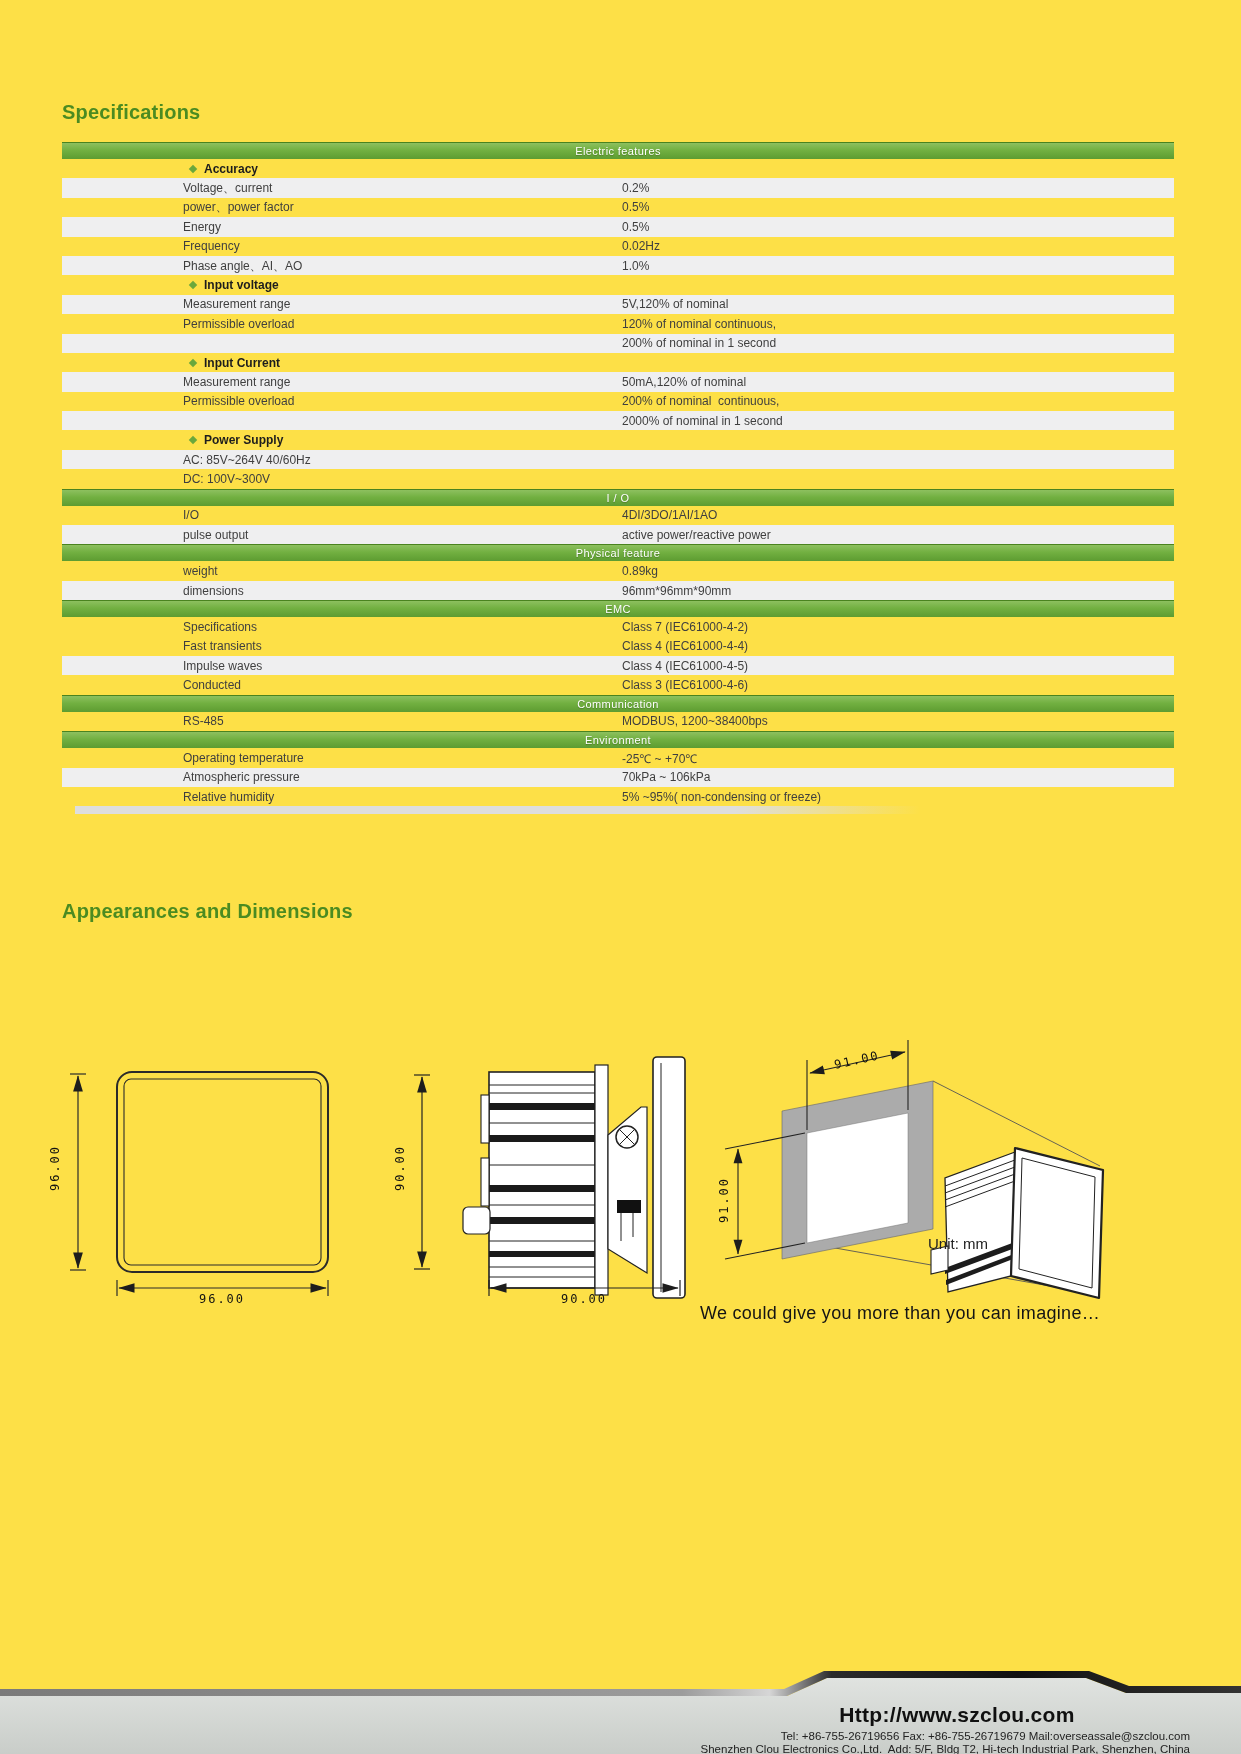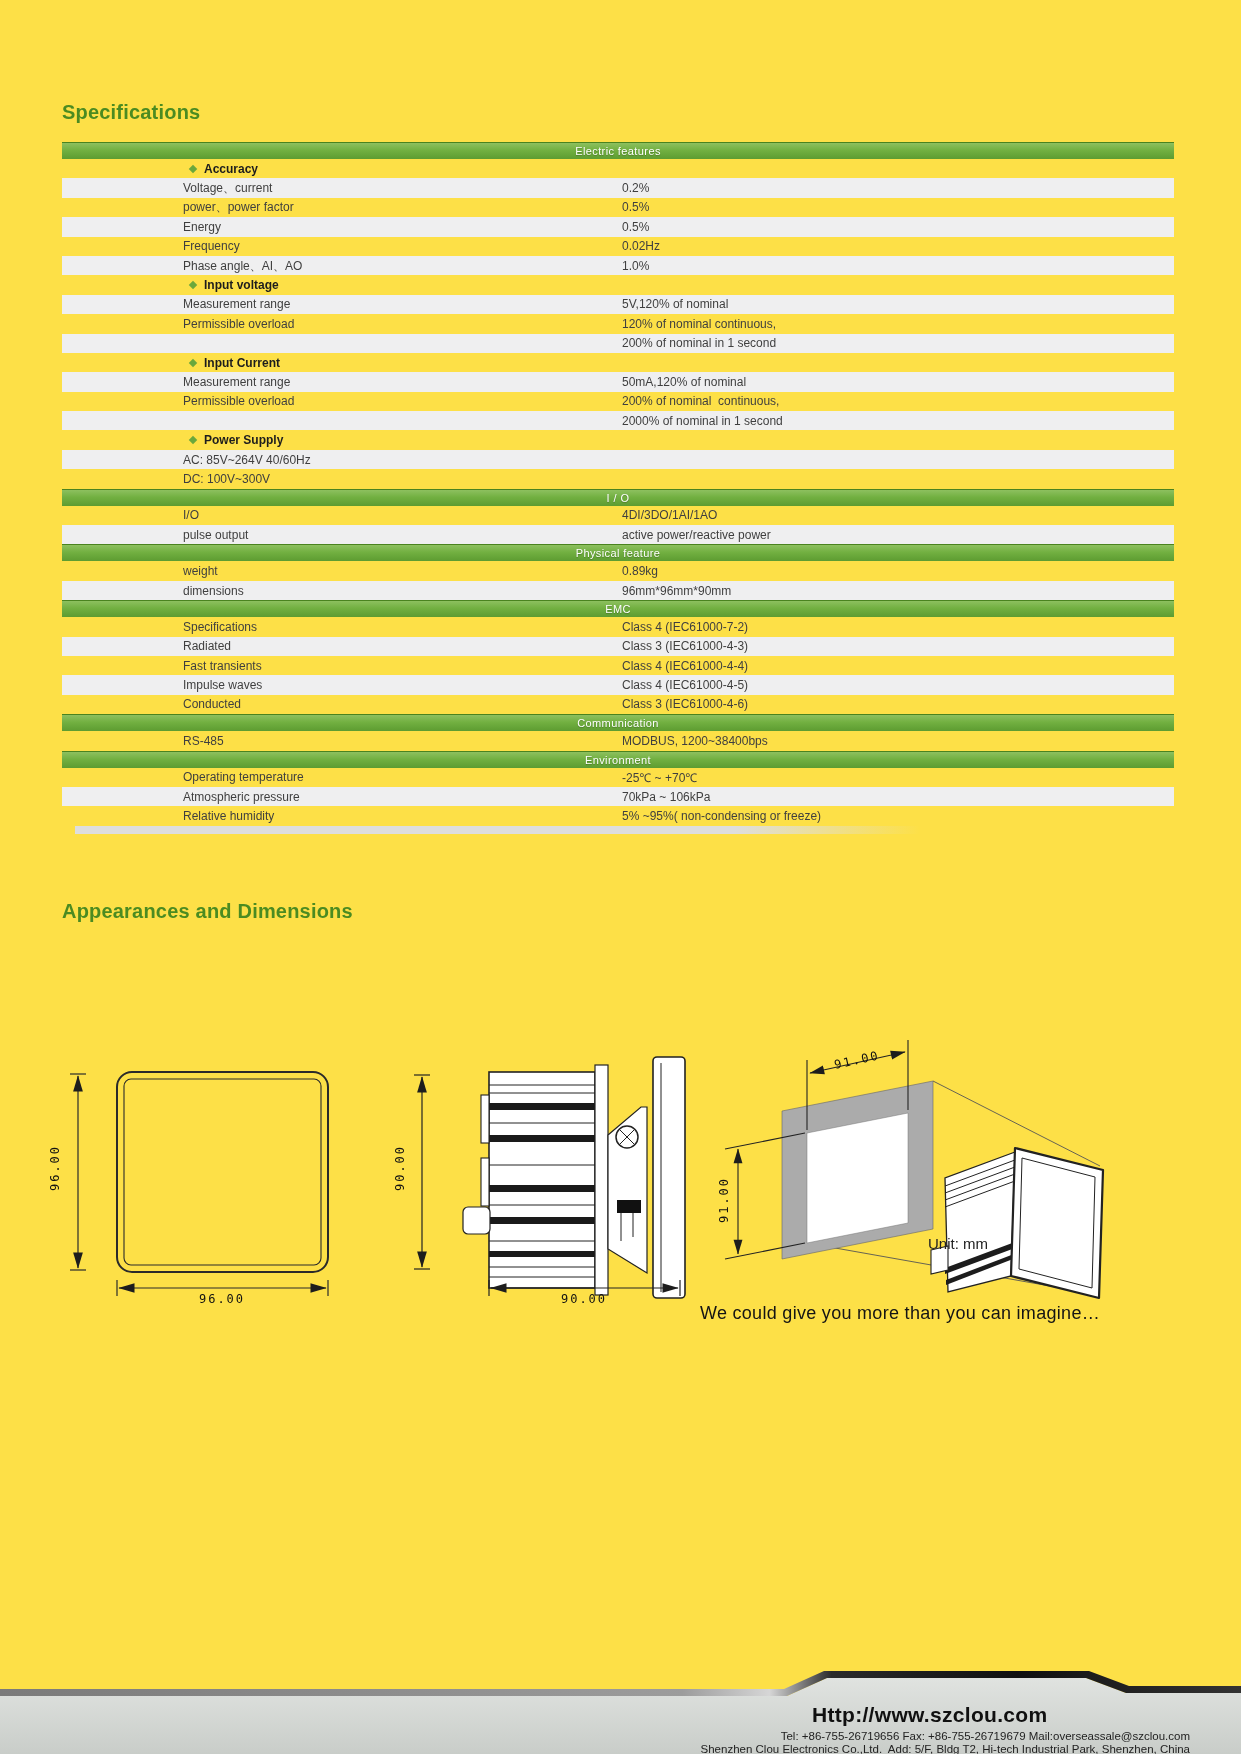--- a/index.html
+++ b/index.html
@@ -130,7 +130,7 @@
       <div class="band">EMC</div>
       <div class="srow">
         <span class="lbl">Specifications</span>
-        <span class="val">Class 4 (IEC61000-7-2)</span>
+        <span class="val">Class 7 (IEC61000-4-2)</span>
       </div>
       <div class="srow gray">
         <span class="lbl">Radiated</span>

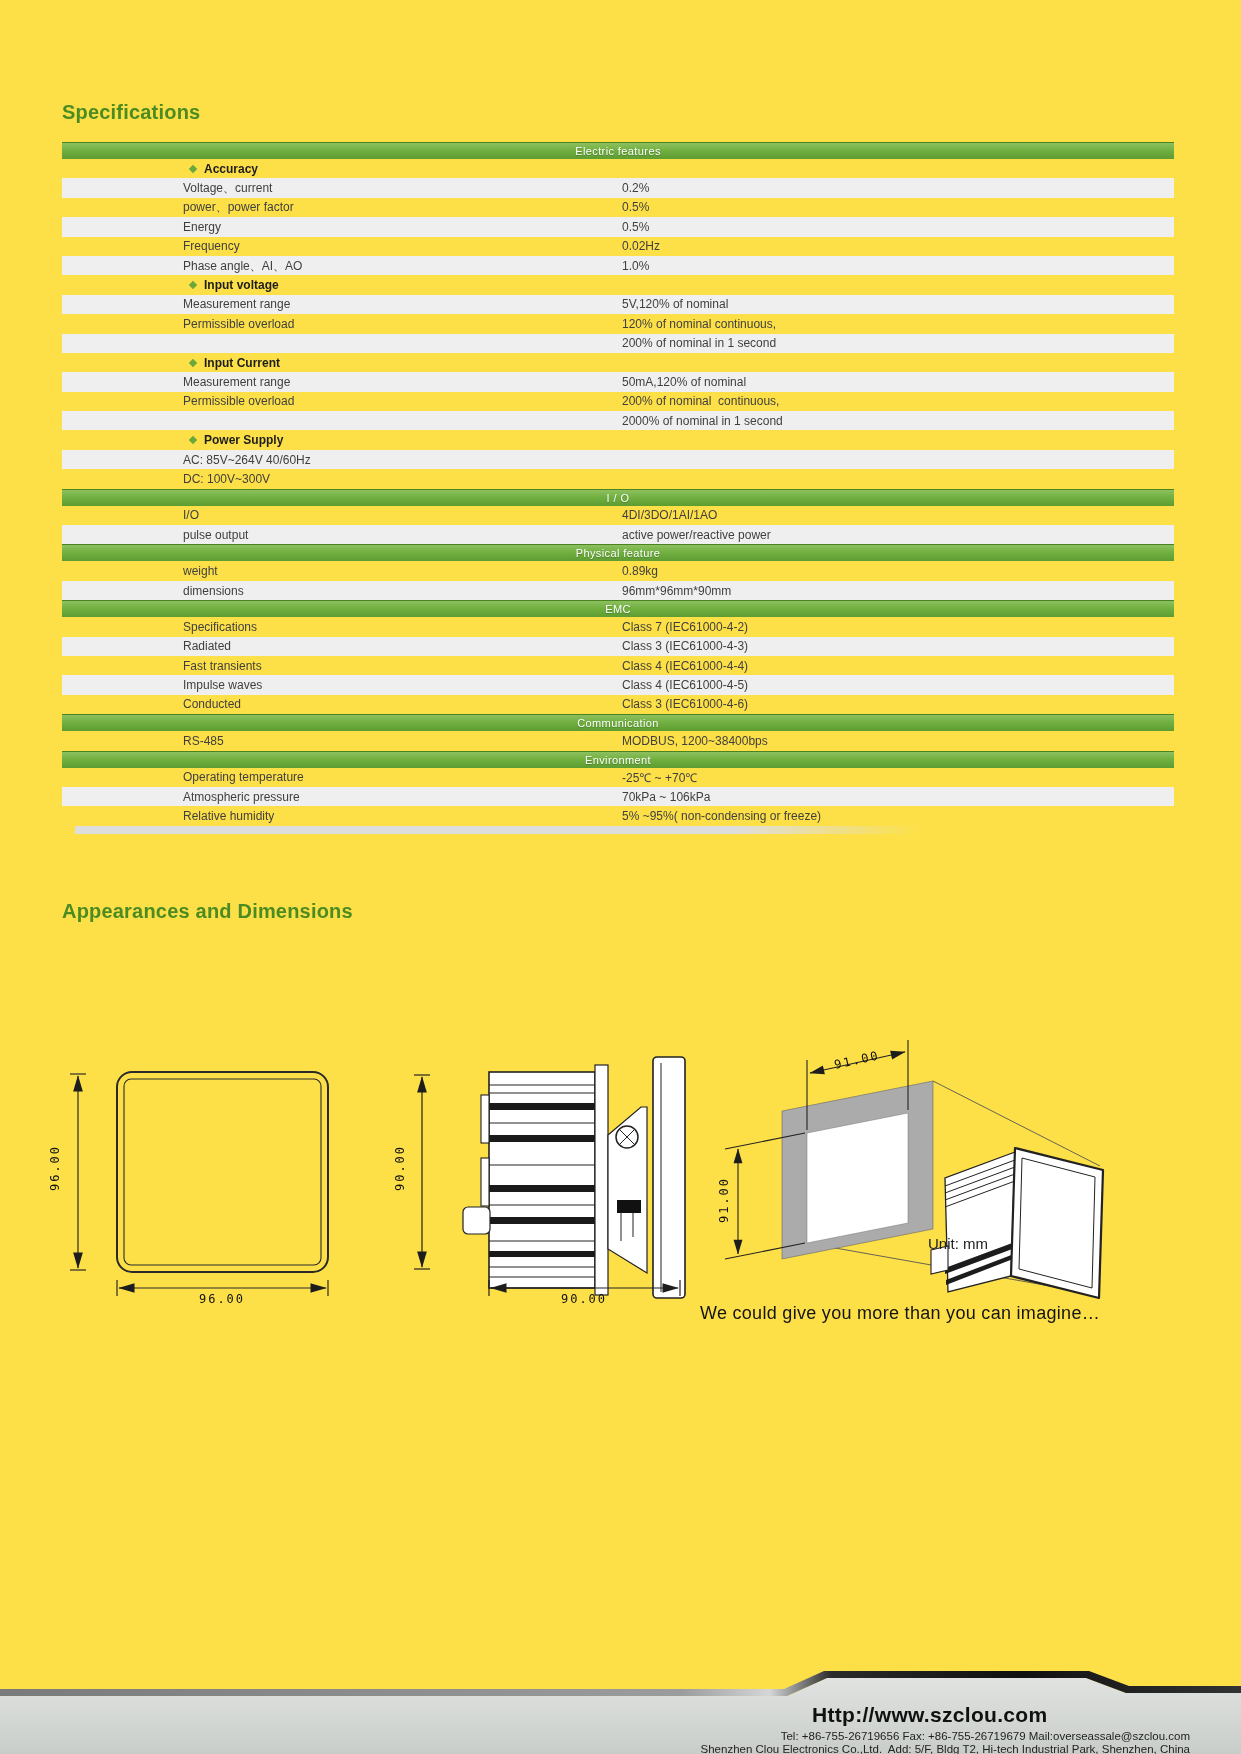--- a/index.html
+++ b/index.html
@@ -132,10 +132,6 @@
         <span class="lbl">Specifications</span>
         <span class="val">Class 7 (IEC61000-4-2)</span>
       </div>
-      <div class="srow gray">
-        <span class="lbl">Radiated</span>
-        <span class="val">Class 3 (IEC61000-4-3)</span>
-      </div>
       <div class="srow">
         <span class="lbl">Fast transients</span>
         <span class="val">Class 4 (IEC61000-4-4)</span>

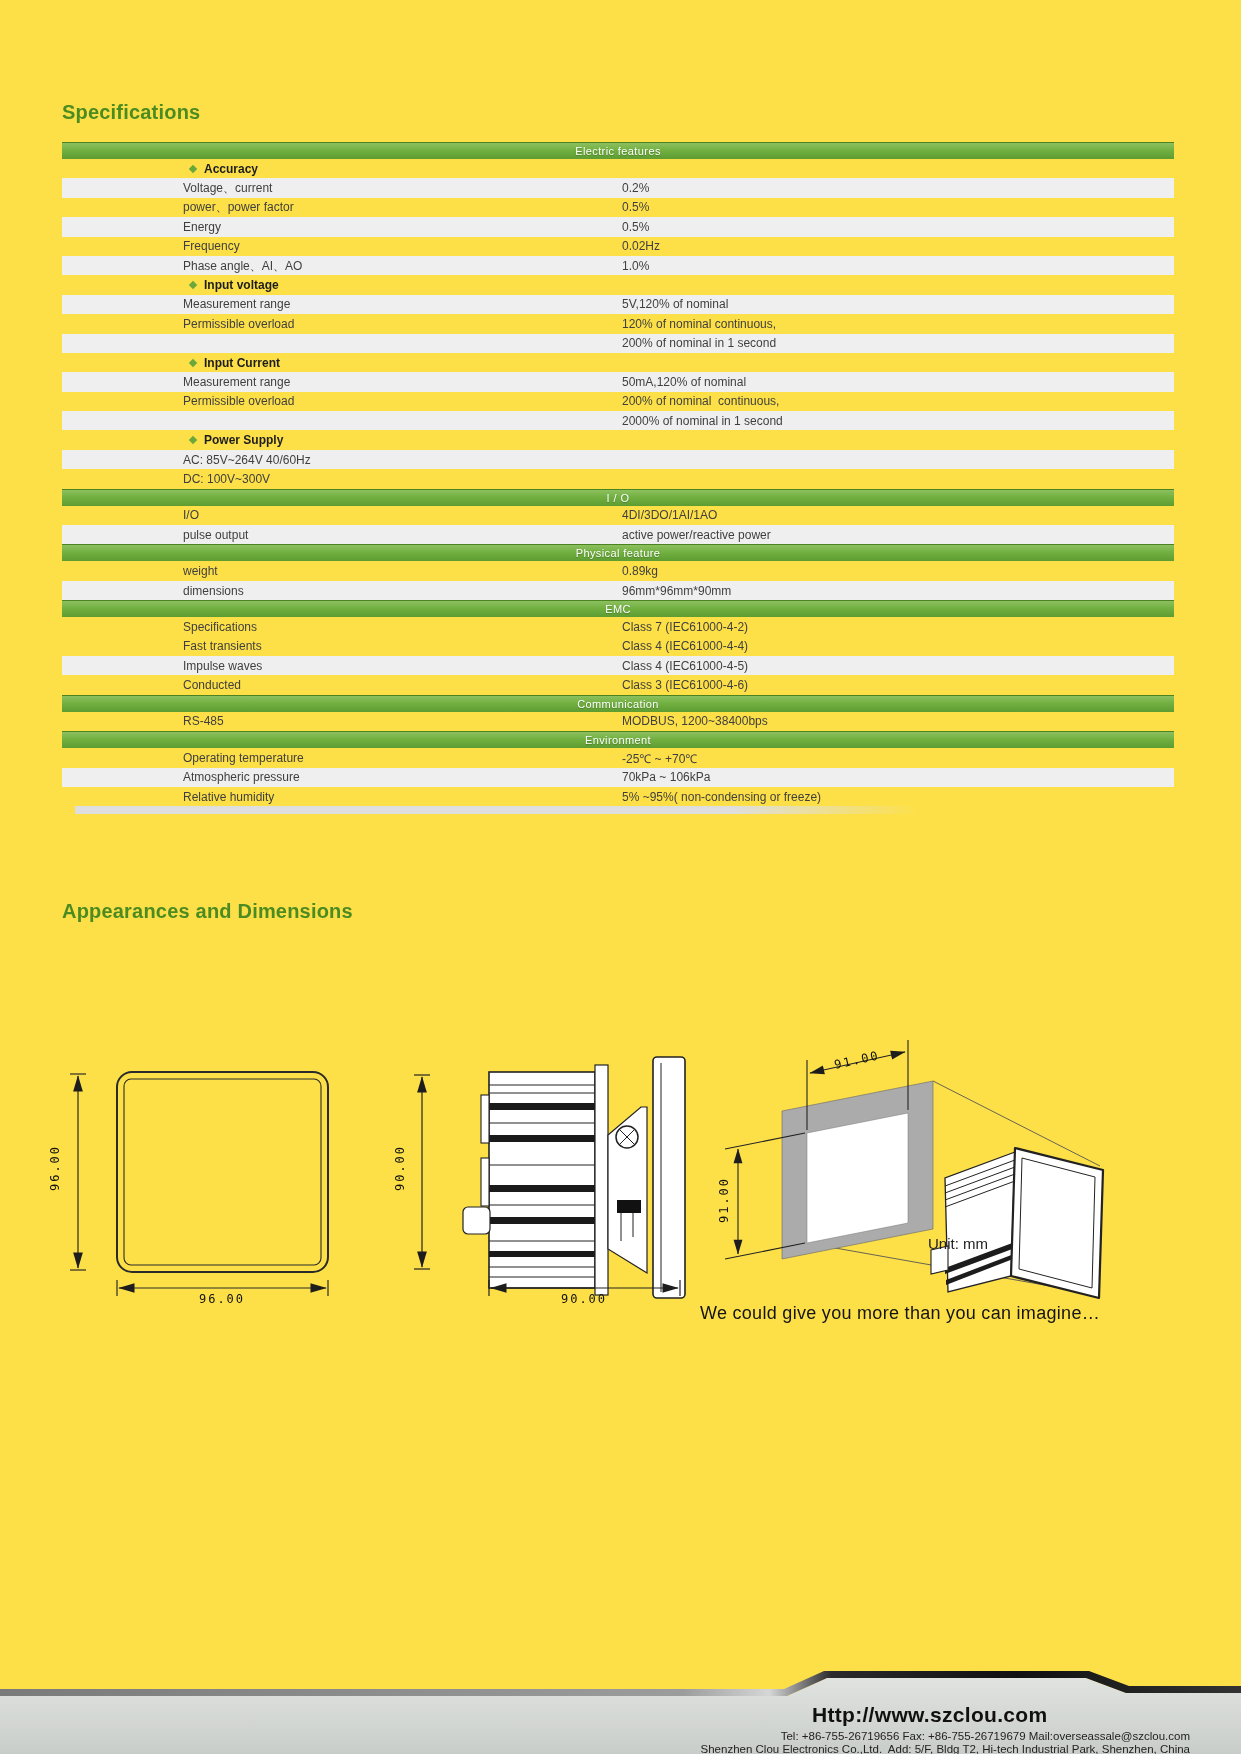--- a/index.html
+++ b/index.html
@@ -33,7 +33,7 @@
            font-size:18px;color:#141414;letter-spacing:.3px;}
   
   #footer-svg{position:absolute;left:0;top:1660px;}
-  #footer-website{position:absolute;left:812px;top:1703px;width:290px;text-align:left;
+  #footer-website{position:absolute;left:812px;top:1703px;width:290px;text-align:center;
                   font-size:21px;font-weight:bold;color:#101010;letter-spacing:.3px;}
   #footer-contact{position:absolute;right:51px;top:1730px;font-size:11.5px;color:#222;white-space:pre;}
   #footer-address{position:absolute;right:51px;top:1743px;font-size:11.5px;color:#222;white-space:pre;}

